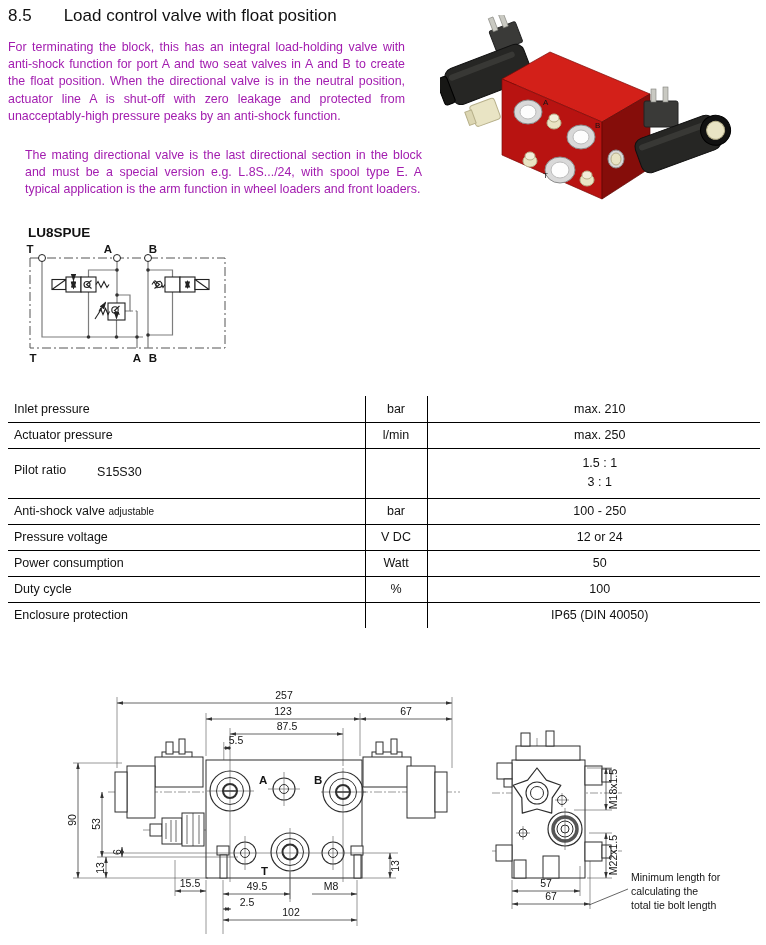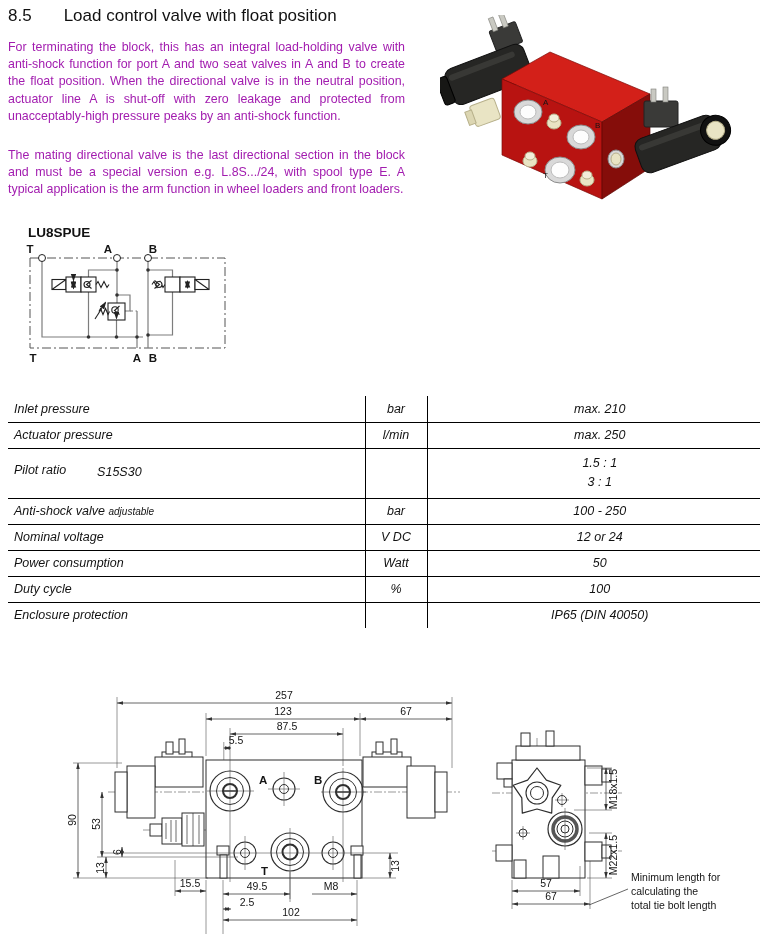--- a/index.html
+++ b/index.html
@@ -9,7 +9,7 @@
   .heading { position:absolute; left:8px; top:6px; font-size:17px; display:flex; gap:32px; color:#111; }
   .para { position:absolute; left:8px; width:397px; font-size:12.4px; line-height:17.2px; text-align:justify; color:#a21caf; }
   #para1 { top:39px; }
-  #para2 { top:147px; }
+  #para2 { top:147px;margin-left:17px; }
 
   .model-label { position:absolute; left:28px; top:225px; font-size:13.5px; font-weight:bold; color:#111; }
 

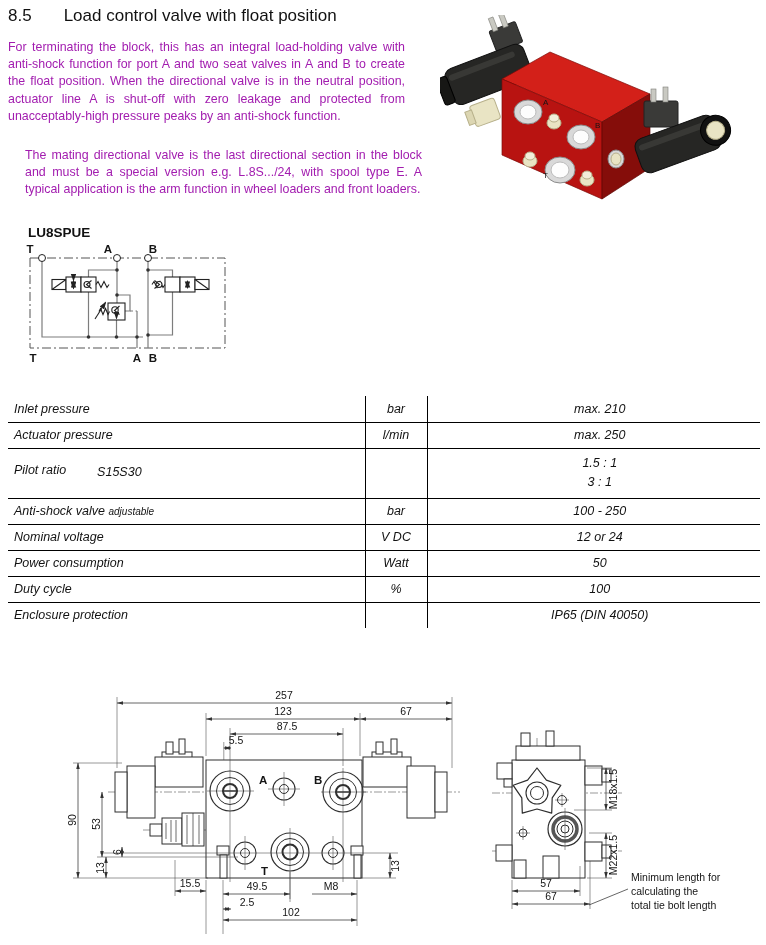--- a/index.html
+++ b/index.html
@@ -18,7 +18,7 @@
   .portlbl { font-size:11.5px; font-weight:bold; }
 
   table.specs { position:absolute; left:8px; top:396px; width:752px; border-collapse:collapse; font-size:12.5px; table-layout:fixed; color:#121212; }
-  table.specs td { border-bottom:1.4px solid #000; vertical-align:middle;font-style:italic; }
+  table.specs td { border-bottom:1.4px solid #000; vertical-align:middle; }
   table.specs tr:last-child td { border-bottom:none; }
   td.c-label { width:357px; padding-left:6px; }
   td.c-unit  { width:62px; border-left:1.1px solid #000; border-right:1.1px solid #000; text-align:center; }

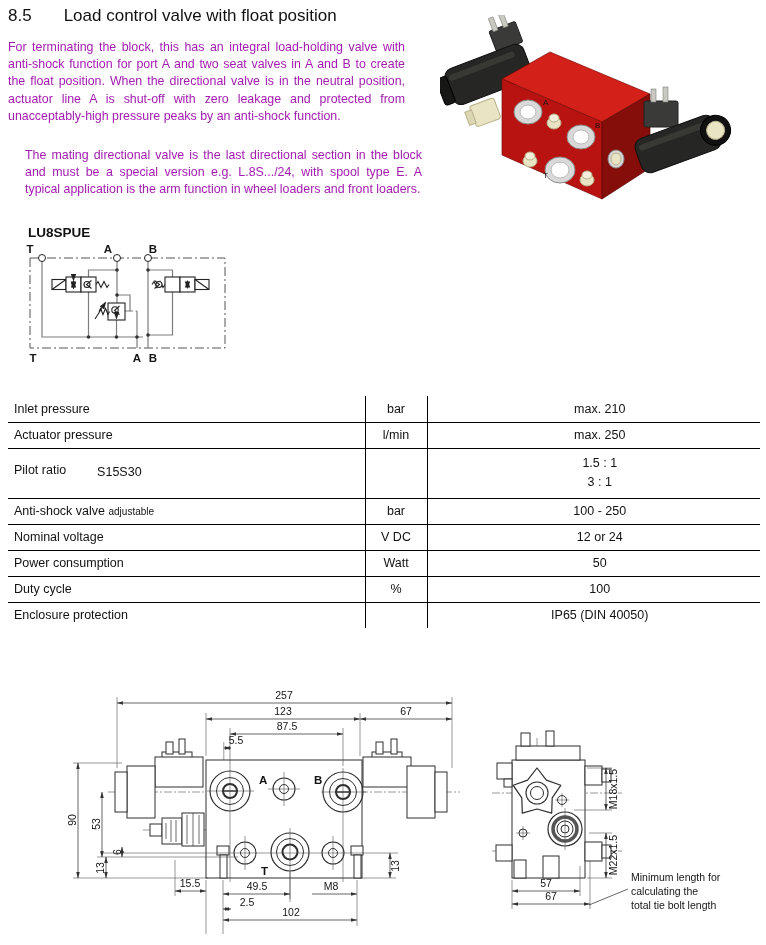--- a/index.html
+++ b/index.html
@@ -227,7 +227,7 @@
       <td class="c-value">100 - 250</td>
     </tr>
     <tr class="r-std">
-      <td class="c-label">Nominal voltage</td>
+      <td class="c-label">Pressure voltage</td>
       <td class="c-unit">V DC</td>
       <td class="c-value">12 or 24</td>
     </tr>

